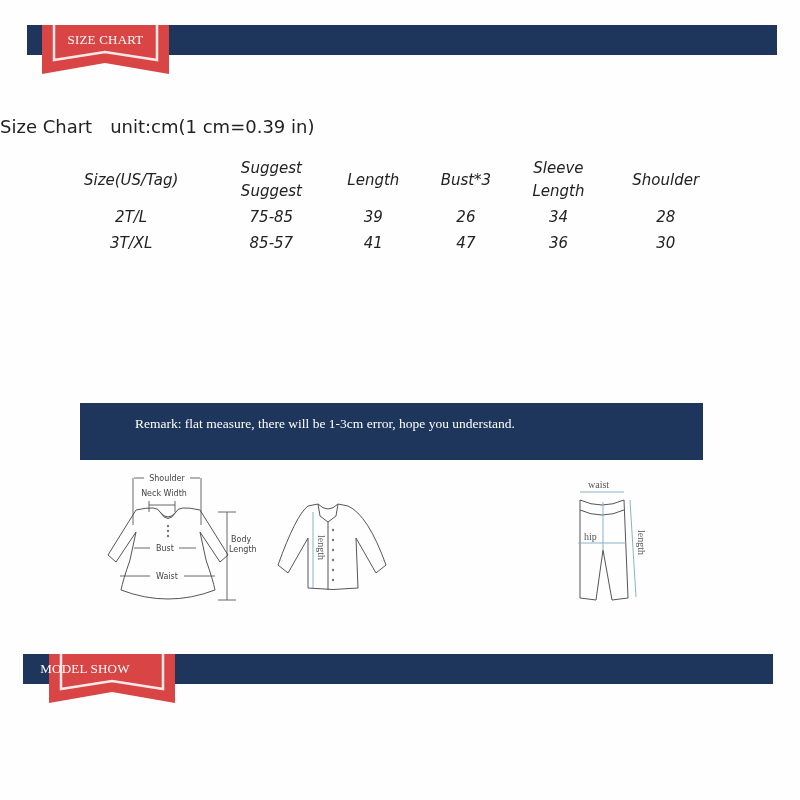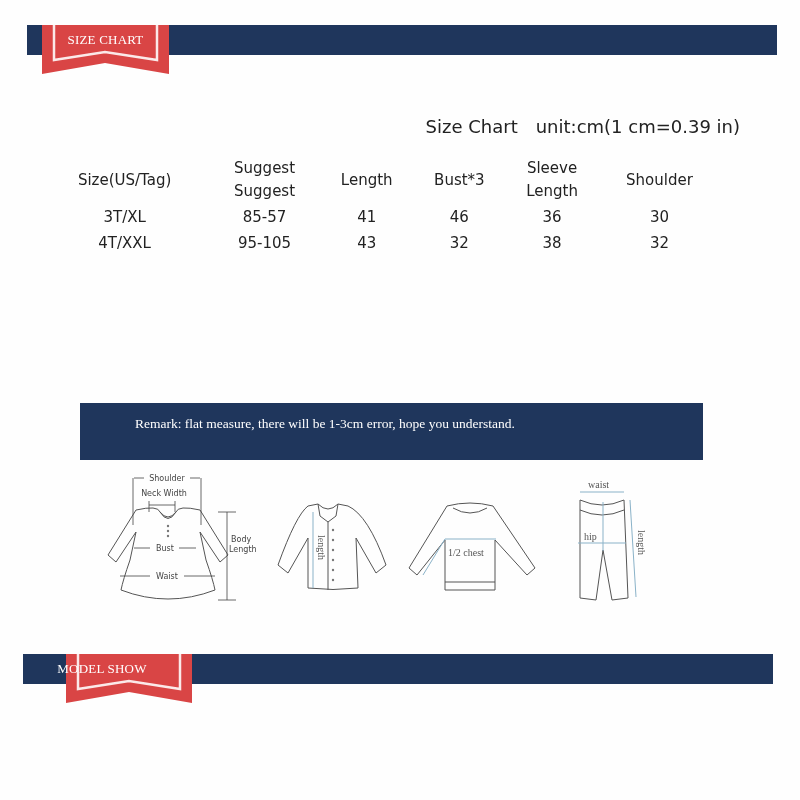--- a/index.html
+++ b/index.html
@@ -15,7 +15,7 @@
     }
 
     .chart-title {
-      position: absolute; top: 116px; left: 0; width: 740px; text-align: right;
+      position: absolute; top: 116px; left: 0; width: 740px; text-align: left;
       font-size: 18px; color: #222;
     }
     .chart-title span.unit { margin-left: 18px; }

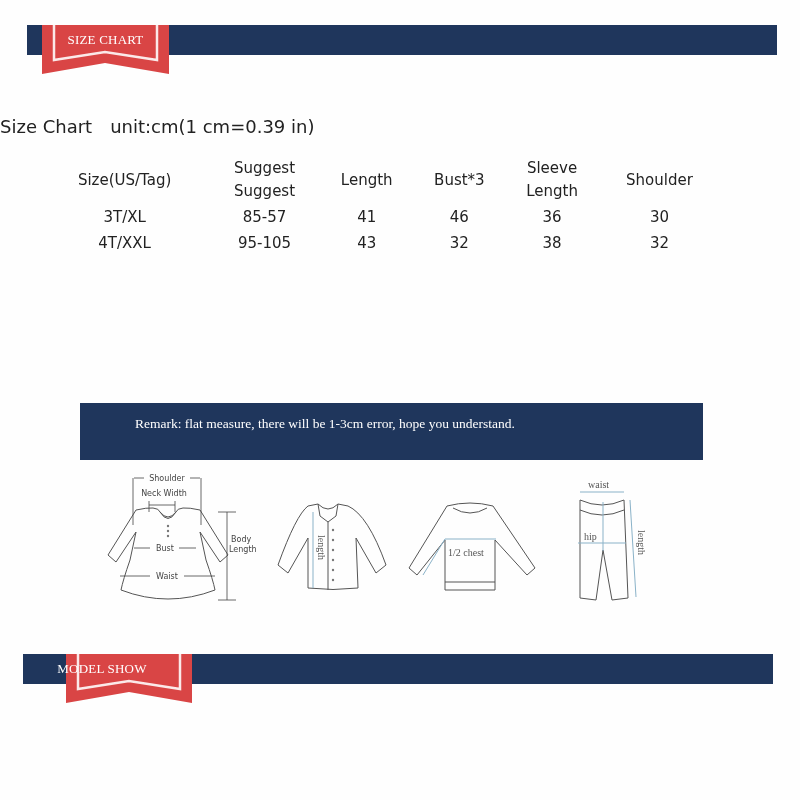--- a/index.html
+++ b/index.html
@@ -20,7 +20,7 @@
     }
     .chart-title span.unit { margin-left: 18px; }
 
-    .size-table { position: absolute; top: 156px; left: 40px; width: 680px; border-collapse: collapse; }
+    .size-table { position: absolute; top: 156px; left: 46px; width: 680px; border-collapse: collapse; font-style: italic; }
     .size-table th, .size-table td { text-align: center; font-weight: normal; font-size: 15px; color: #222; }
     .size-table th { height: 48px; line-height: 23px; vertical-align: middle; }
     .size-table td { height: 26px; }

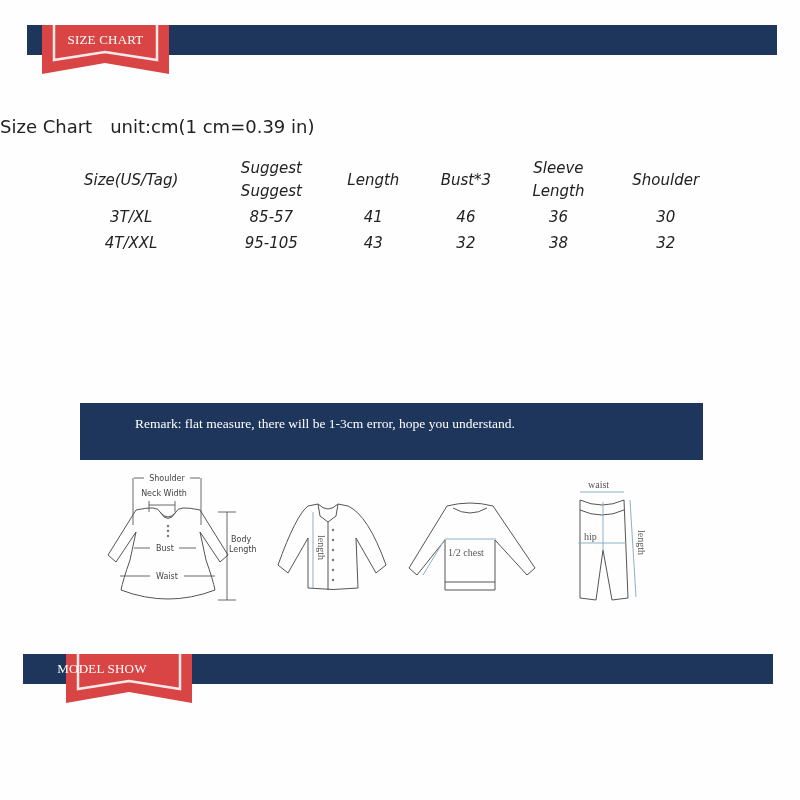--- a/index.html
+++ b/index.html
@@ -65,6 +65,14 @@
     </tr>
   </thead>
   <tbody>
+    <tr>
+      <td>2T/L</td>
+      <td>75-85</td>
+      <td>39</td>
+      <td>26</td>
+      <td>34</td>
+      <td>28</td>
+    </tr>
     <tr>
       <td>3T/XL</td>
       <td>85-57</td>

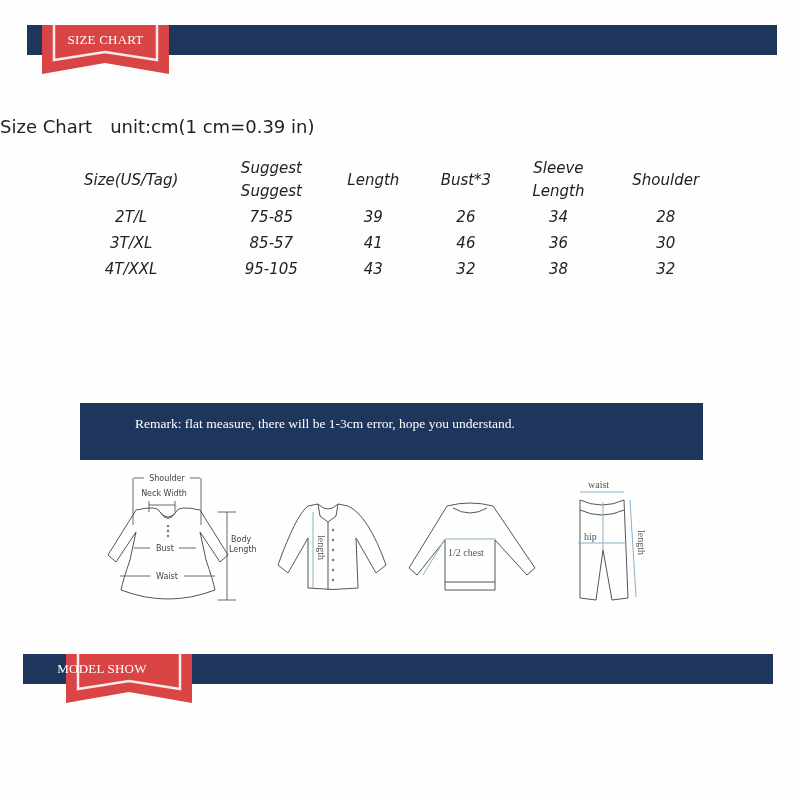--- a/index.html
+++ b/index.html
@@ -77,7 +77,7 @@
       <td>3T/XL</td>
       <td>85-57</td>
       <td>41</td>
-      <td>46</td>
+      <td>47</td>
       <td>36</td>
       <td>30</td>
     </tr>

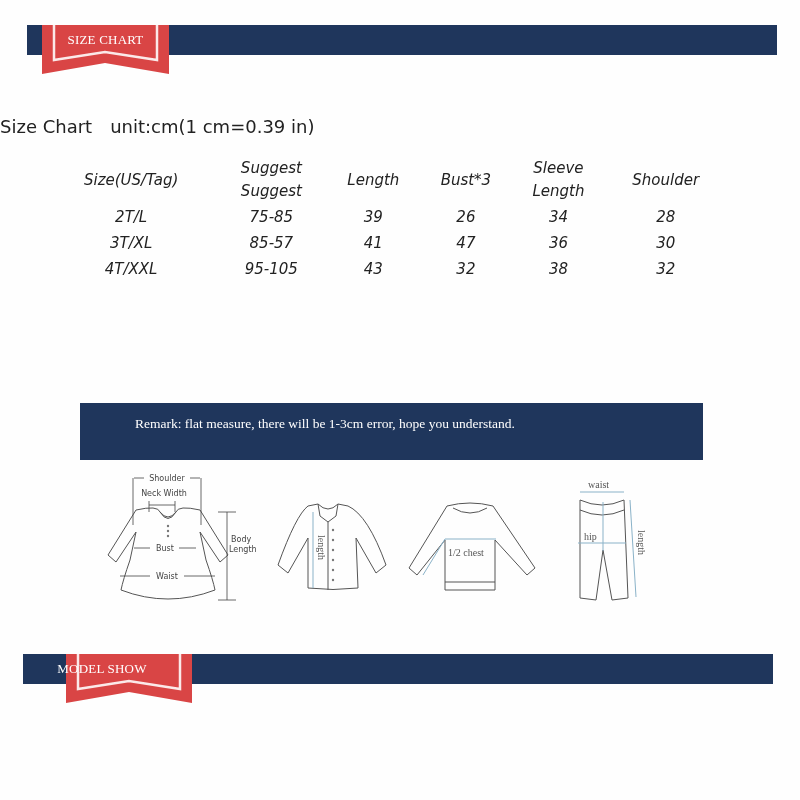--- a/index.html
+++ b/index.html
@@ -80,14 +80,6 @@
       <td>47</td>
       <td>36</td>
       <td>30</td>
-    </tr>
-    <tr>
-      <td>4T/XXL</td>
-      <td>95-105</td>
-      <td>43</td>
-      <td>32</td>
-      <td>38</td>
-      <td>32</td>
     </tr>
   </tbody>
 </table>

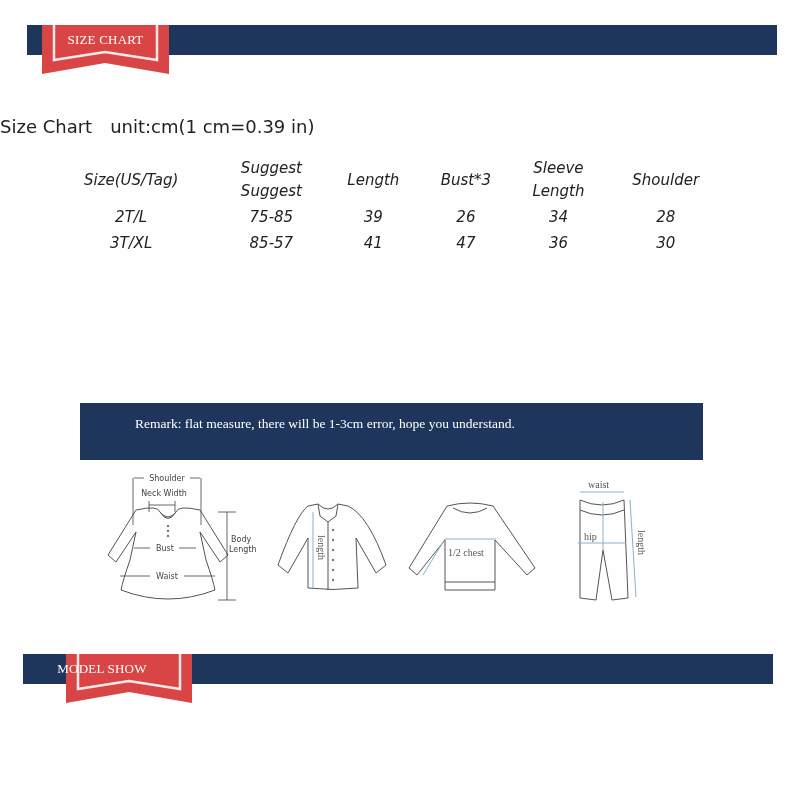--- a/index.html
+++ b/index.html
@@ -146,20 +146,6 @@
     </svg>
   </div>
 
-  <div class="diagram" style="left:325px; top:10px;">
-    <svg width="140" height="140">
-      <g fill="none" stroke="#555" stroke-width="1">
-        <path d="M42,36 Q65,30 88,36 L130,98 L122,105 L90,70 L90,120 L40,120 L40,70 L12,105 L4,98 Z"></path>
-        <path d="M48,38 Q65,48 82,38"></path>
-        <line x1="40" y1="112" x2="90" y2="112"></line>
-      </g>
-      <g stroke="#8ab2c8" stroke-width="1">
-        <line x1="40" y1="69" x2="91" y2="69"></line>
-        <line x1="40" y1="69" x2="18" y2="105"></line>
-      </g>
-      <text class="slabel" x="43" y="86">1/2 chest</text>
-    </svg>
-  </div>
 
   <div class="diagram" style="left:490px; top:10px;">
     <svg width="120" height="140">

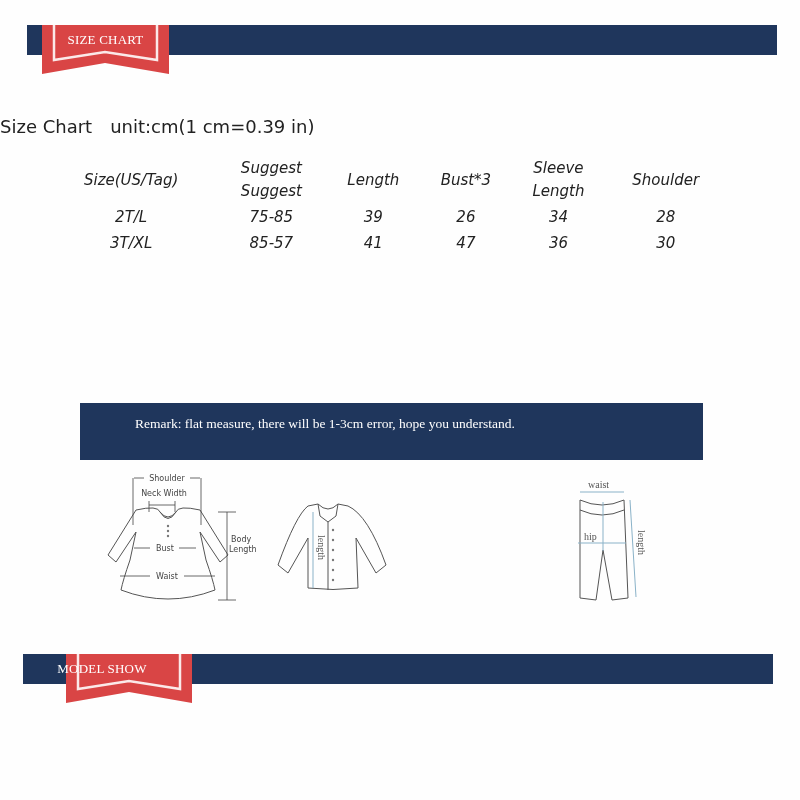--- a/index.html
+++ b/index.html
@@ -167,7 +167,7 @@
 </div>
 
 <div class="section-bar" style="top:654px; left:23px; width:750px;"></div>
-<div class="ribbon" style="top:654px; left:39px; width:126px; height:49px;padding-left:27px;">
+<div class="ribbon" style="top:654px; left:22px; width:126px; height:49px;padding-left:27px;">
   <svg width="126" height="49">
     <polygon points="0,0 126,0 126,49 63,38 0,49" fill="#d94545"></polygon>
     <polyline points="12,0 12,35 63,27 114,35 114,0" fill="none" stroke="#fbe9e9" stroke-width="2.5"></polyline>

